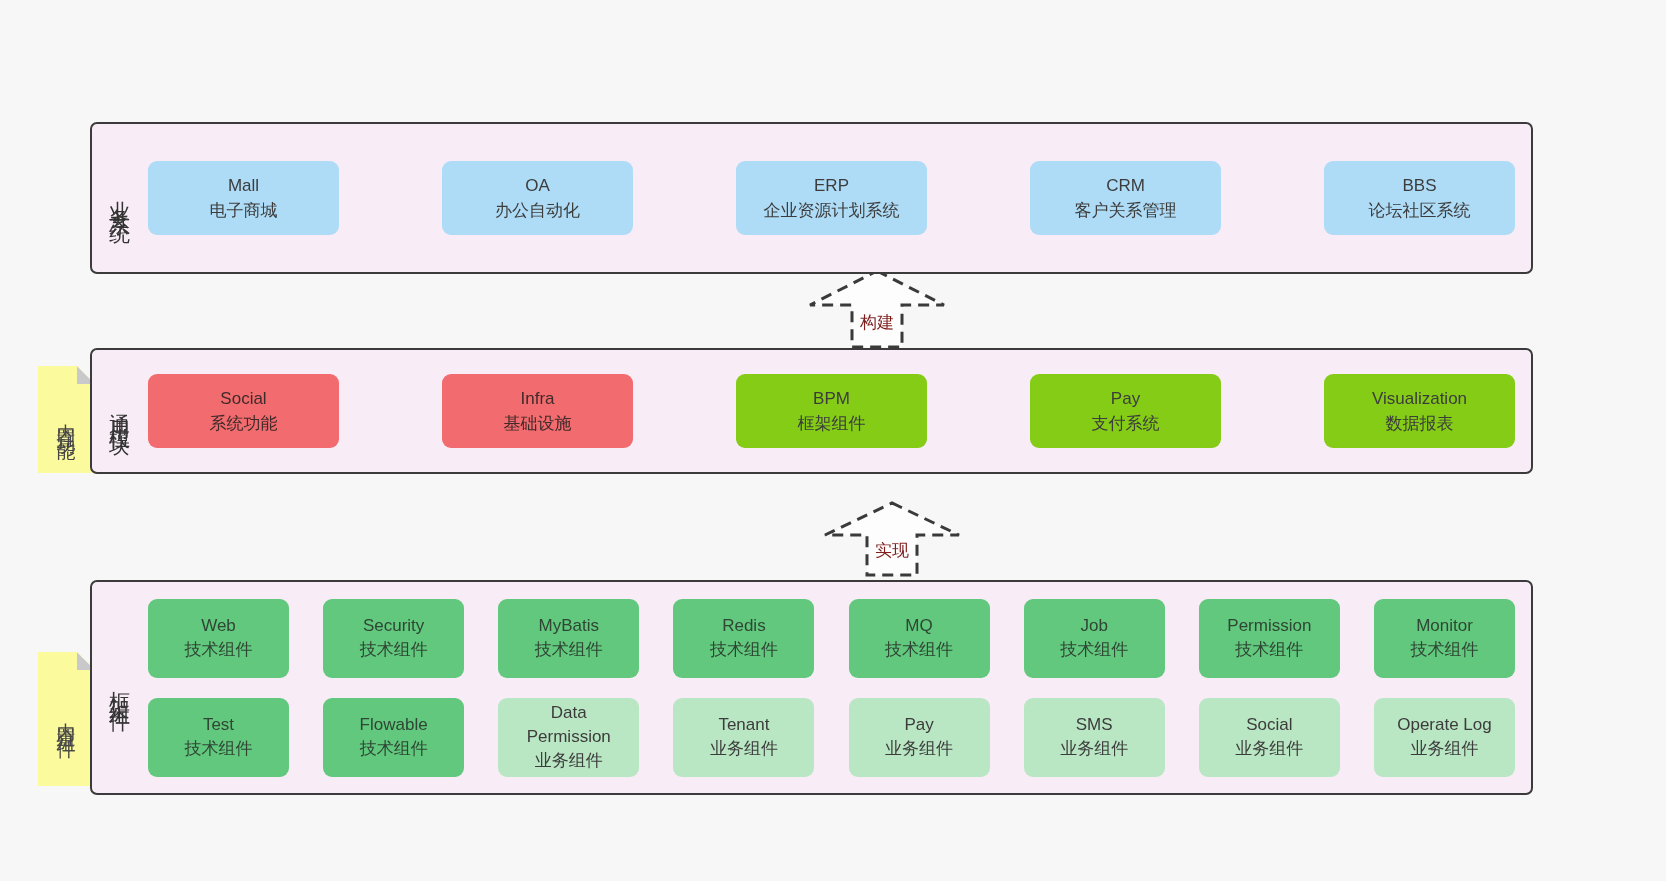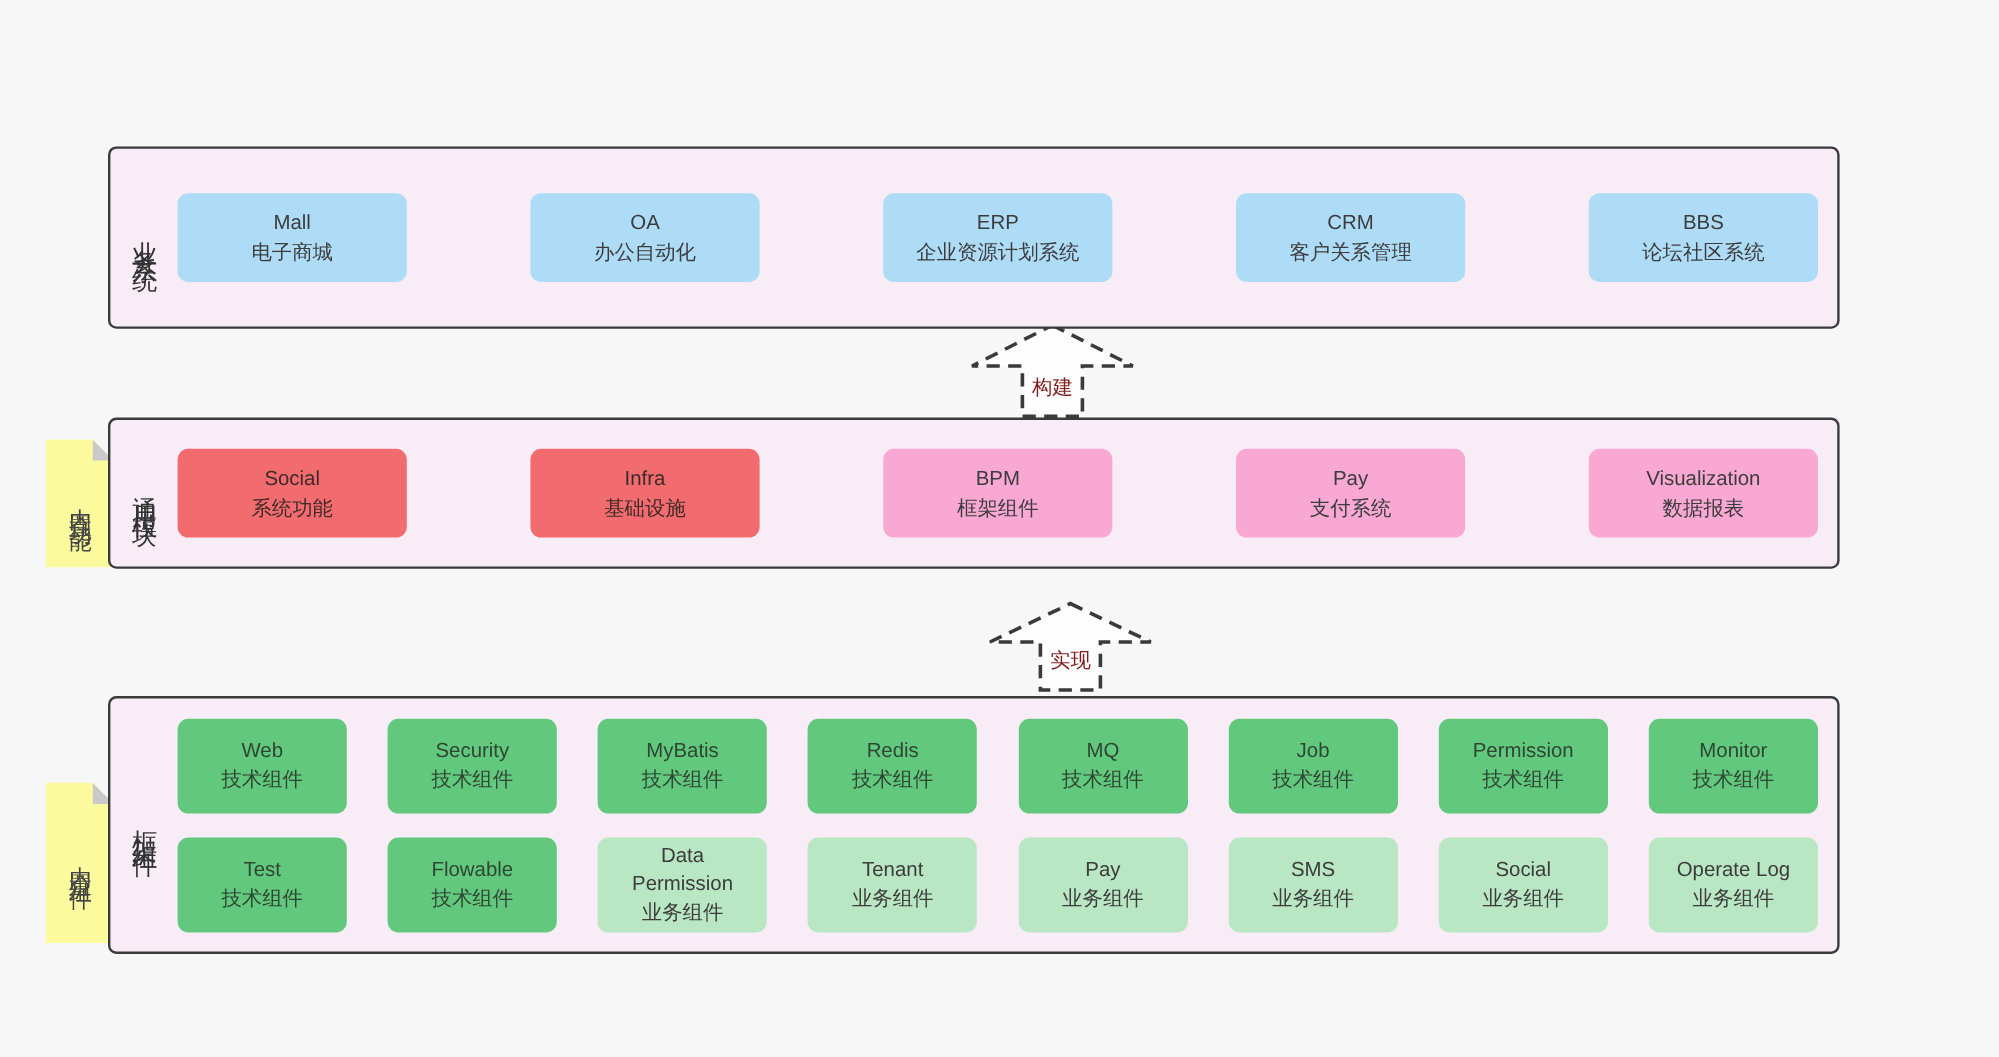--- a/index.html
+++ b/index.html
@@ -30,7 +30,7 @@
   .box.sm{width:141px;height:79px;line-height:24px;}
   .box.blue{background:#aedcf7;}
   .box.red{background:#f26b6e;color:#402a2a;}
-  .box.pink{background:#f9a8d4;}
+  .box.pink{background:#84cc16;}
   .box.green{background:#62c87e;color:#2e4633;}
   .box.light-green{background:#b9e6c3;}
   .t.narrow{max-width:98px;}

